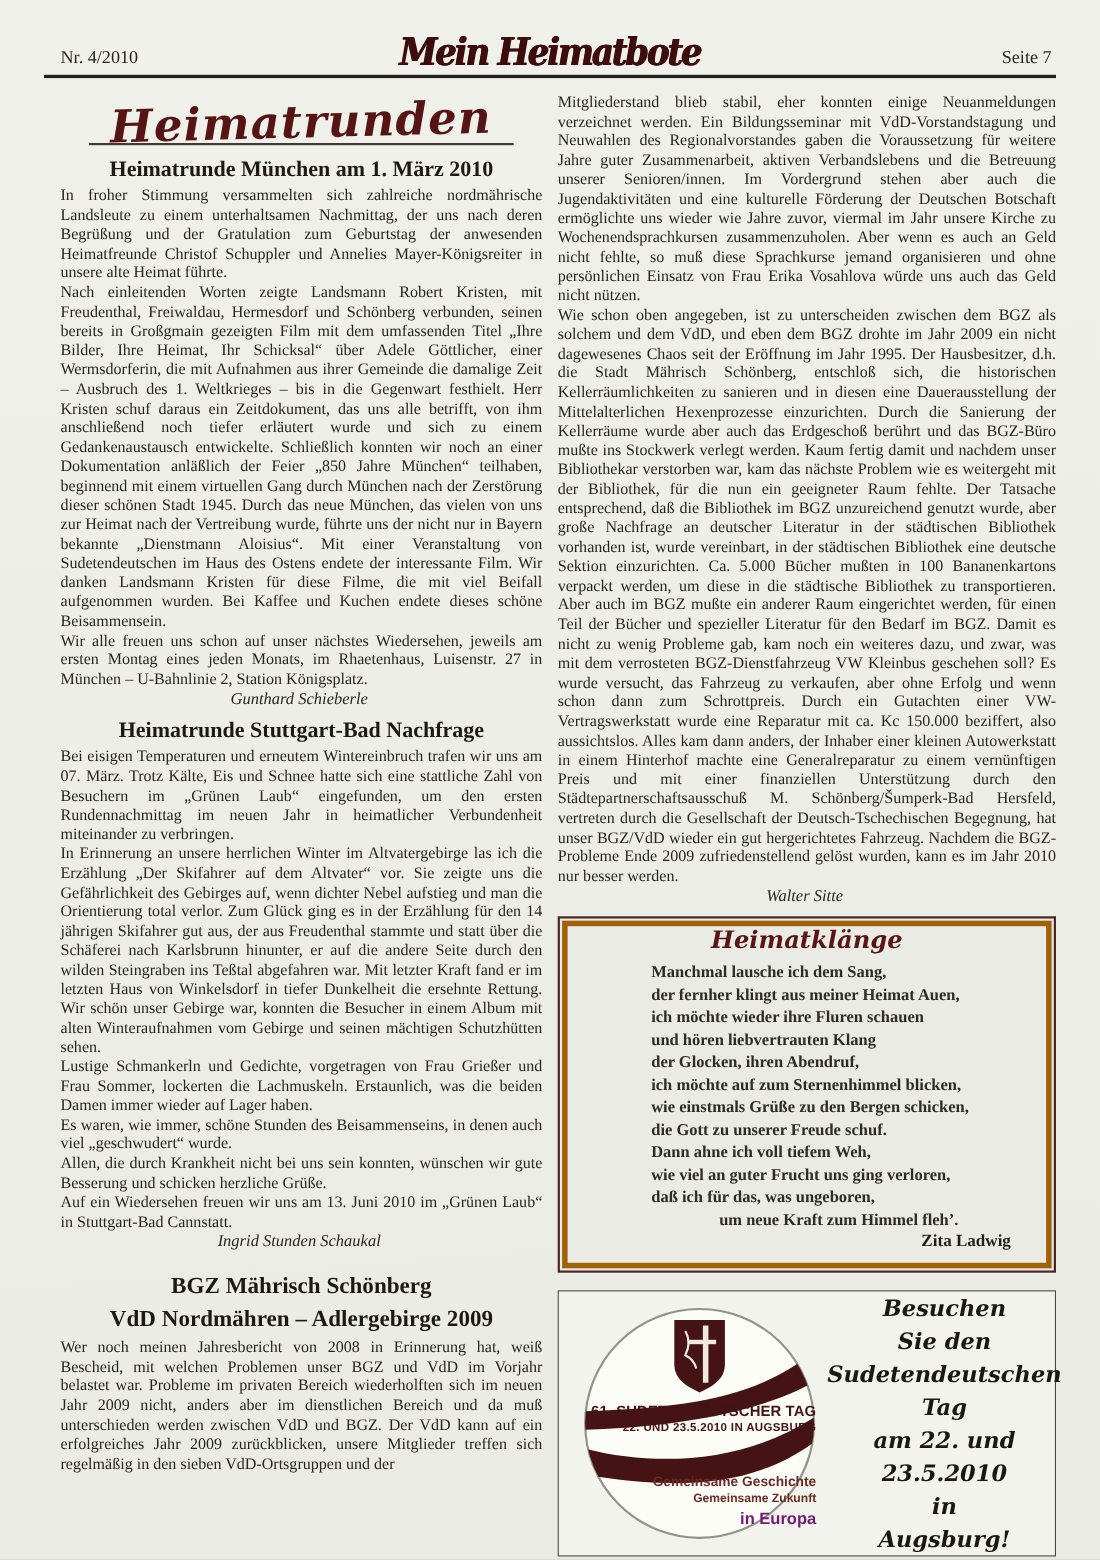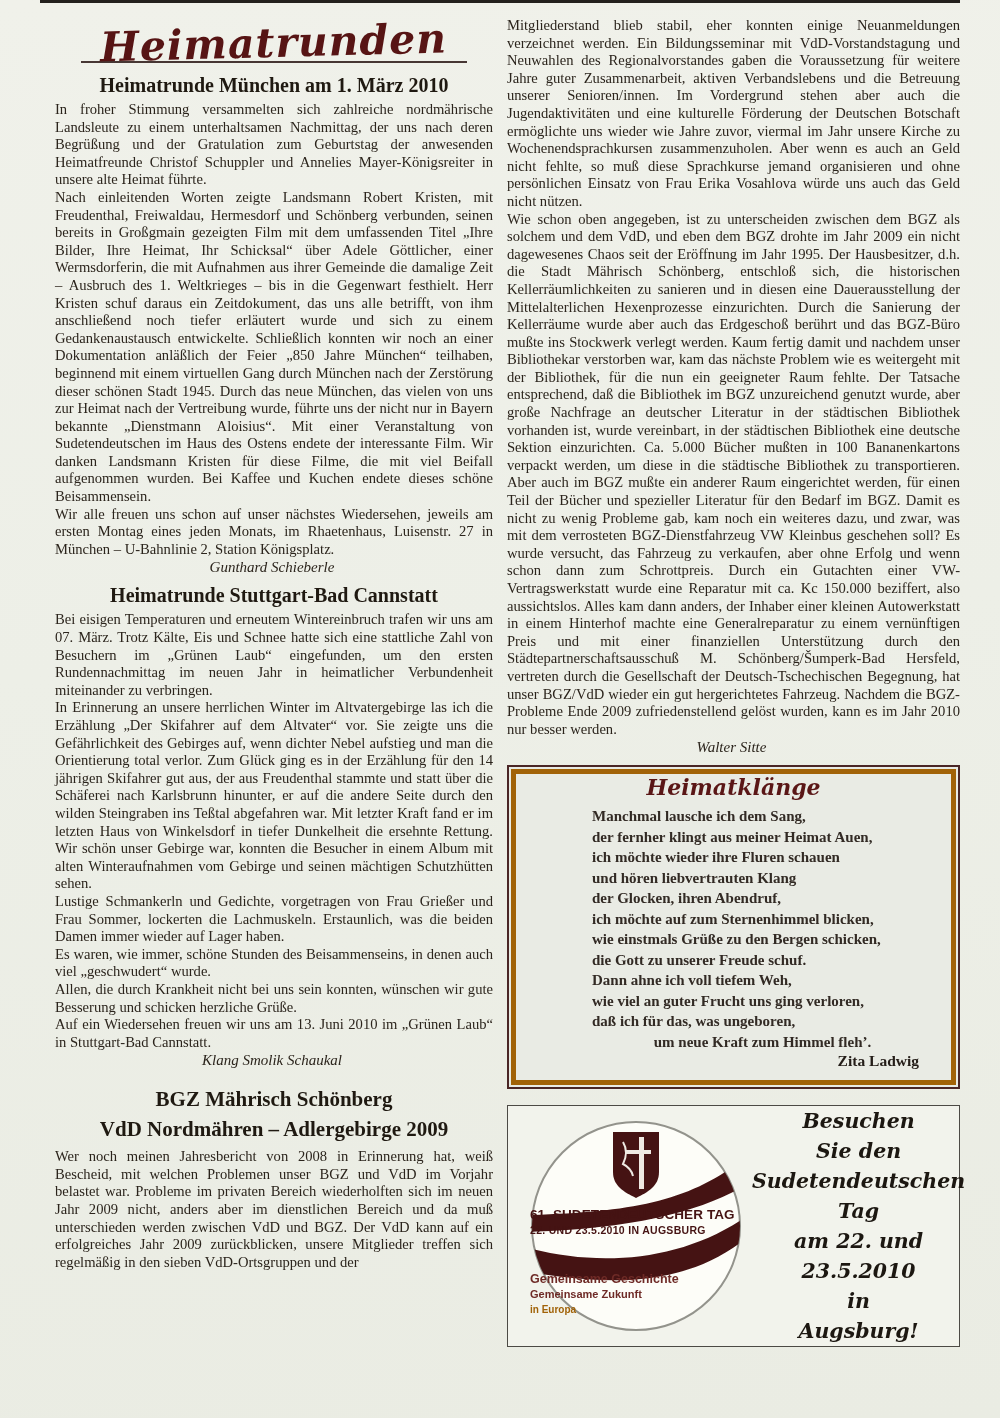--- a/index.html
+++ b/index.html
@@ -67,6 +67,11 @@
 
 <div class="page">
 
+  <div class="header">
+    <span class="issue-no">Nr. 4/2010</span>
+    <div class="masthead">Mein Heimatbote</div>
+    <span class="page-no">Seite 7</span>
+  </div>
   <hr class="header-rule">
 
   <div class="columns">

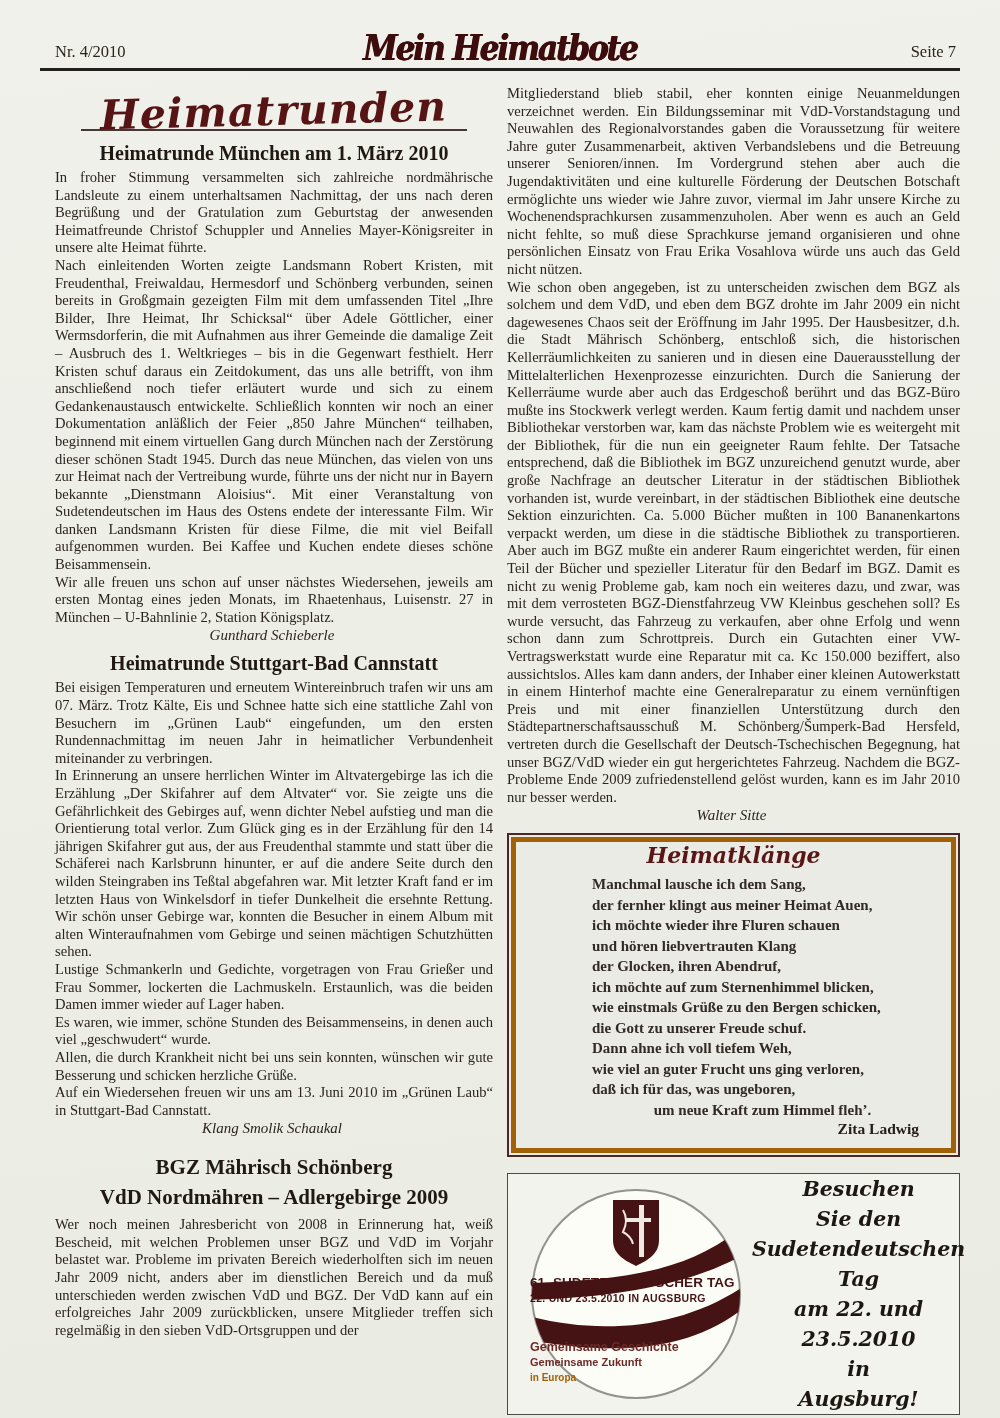--- a/index.html
+++ b/index.html
@@ -87,7 +87,7 @@
       <p class="body">Wir alle freuen uns schon auf unser nächstes Wiedersehen, jeweils am ersten Montag eines jeden Monats, im Rhaetenhaus, Luisenstr. 27 in München – U-Bahnlinie 2, Station Königsplatz.</p>
       <div class="signature">Gunthard Schieberle</div>
 
-      <h2 class="article-title">Heimatrunde Stuttgart-Bad Cannstatt</h2>
+      <h2 class="article-title">Heimatrunde Stuttgart-Bad Nachfrage</h2>
       <p class="body">Bei eisigen Temperaturen und erneutem Wintereinbruch trafen wir uns am 07. März. Trotz Kälte, Eis und Schnee hatte sich eine stattliche Zahl von Besuchern im „Grünen Laub“ eingefunden, um den ersten Rundennachmittag  im neuen Jahr in heimatlicher Verbundenheit miteinander zu verbringen.</p>
       <p class="body">In Erinnerung an unsere herrlichen Winter im Altvatergebirge las ich die Erzählung „Der Skifahrer auf dem Altvater“ vor. Sie zeigte uns die Gefährlichkeit des Gebirges auf, wenn dichter Nebel aufstieg und man die Orientierung total verlor. Zum Glück ging es in der Erzählung für den 14 jährigen Skifahrer gut aus, der aus Freudenthal stammte und statt über die Schäferei nach Karlsbrunn hinunter, er auf die andere Seite durch den wilden Steingraben ins Teßtal abgefahren war. Mit letzter Kraft fand er im letzten Haus von Winkelsdorf in tiefer Dunkelheit die ersehnte Rettung. Wir schön unser Gebirge war, konnten die Besucher in einem Album mit alten Winteraufnahmen vom Gebirge und seinen mächtigen Schutzhütten sehen.</p>
       <p class="body">Lustige Schmankerln und Gedichte, vorgetragen von Frau Grießer und Frau Sommer, lockerten die Lachmuskeln. Erstaunlich, was die beiden Damen immer wieder auf Lager haben.</p>

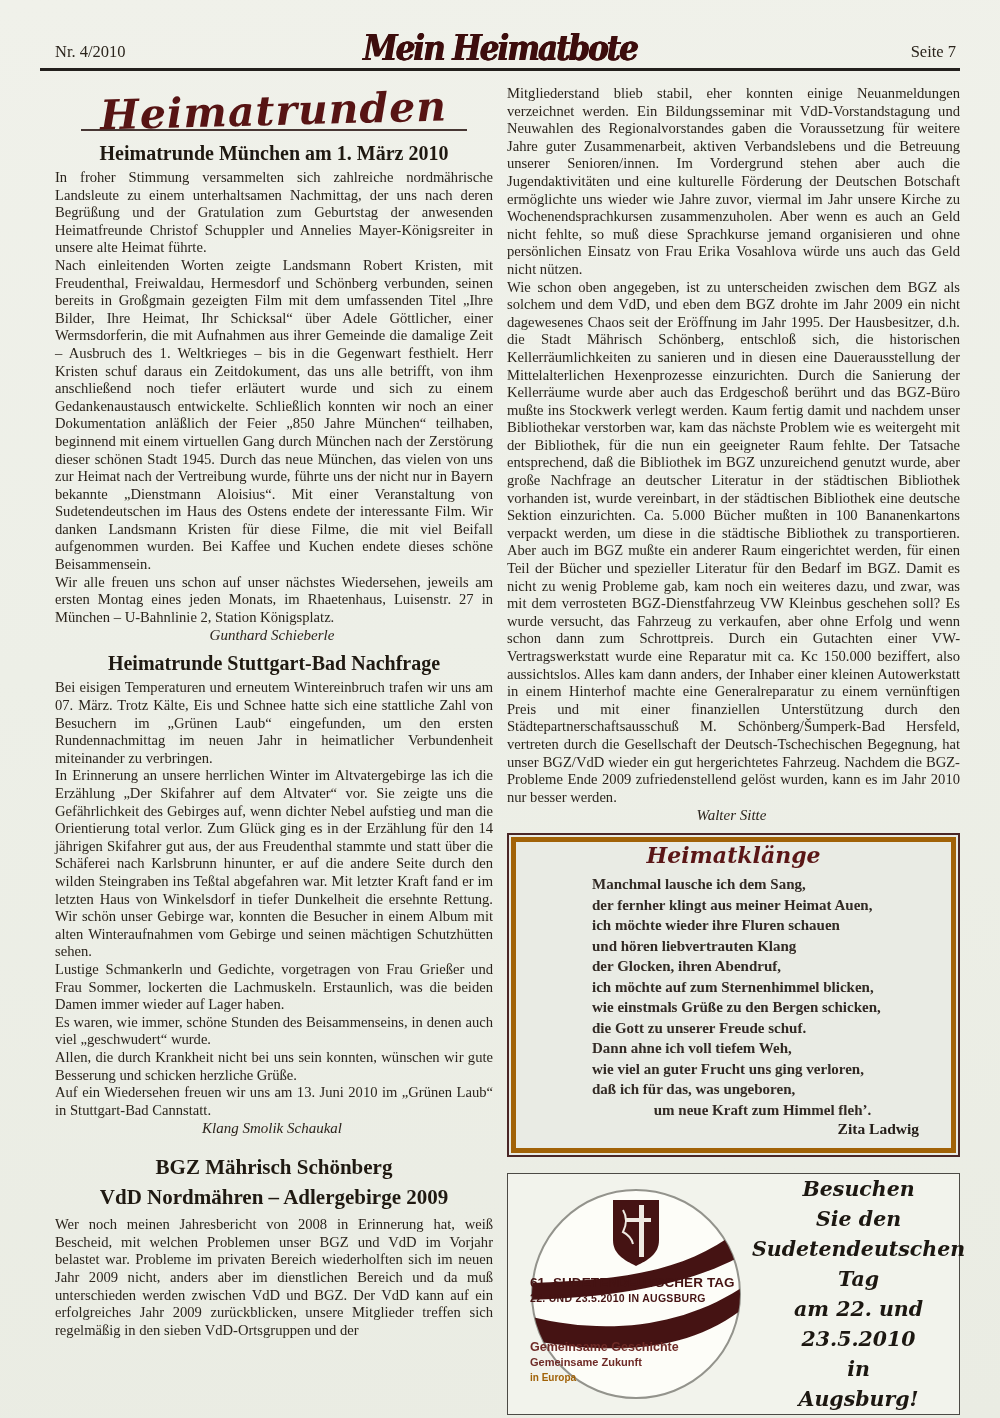--- a/index.html
+++ b/index.html
@@ -94,7 +94,7 @@
       <p class="body">Es waren, wie immer, schöne Stunden des Beisammenseins, in denen auch viel „geschwudert“ wurde.</p>
       <p class="body">Allen, die durch Krankheit nicht bei uns sein konnten, wünschen wir gute Besserung und schicken herzliche Grüße.</p>
       <p class="body">Auf ein Wiedersehen freuen wir uns am 13. Juni 2010 im „Grünen Laub“ in Stuttgart-Bad Cannstatt.</p>
-      <div class="signature">Klang Smolik Schaukal</div>
+      <div class="signature">Ingrid Stunden Schaukal</div>
 
       <h2 class="article-title twoline">
         <span>BGZ Mährisch Schönberg</span><br>

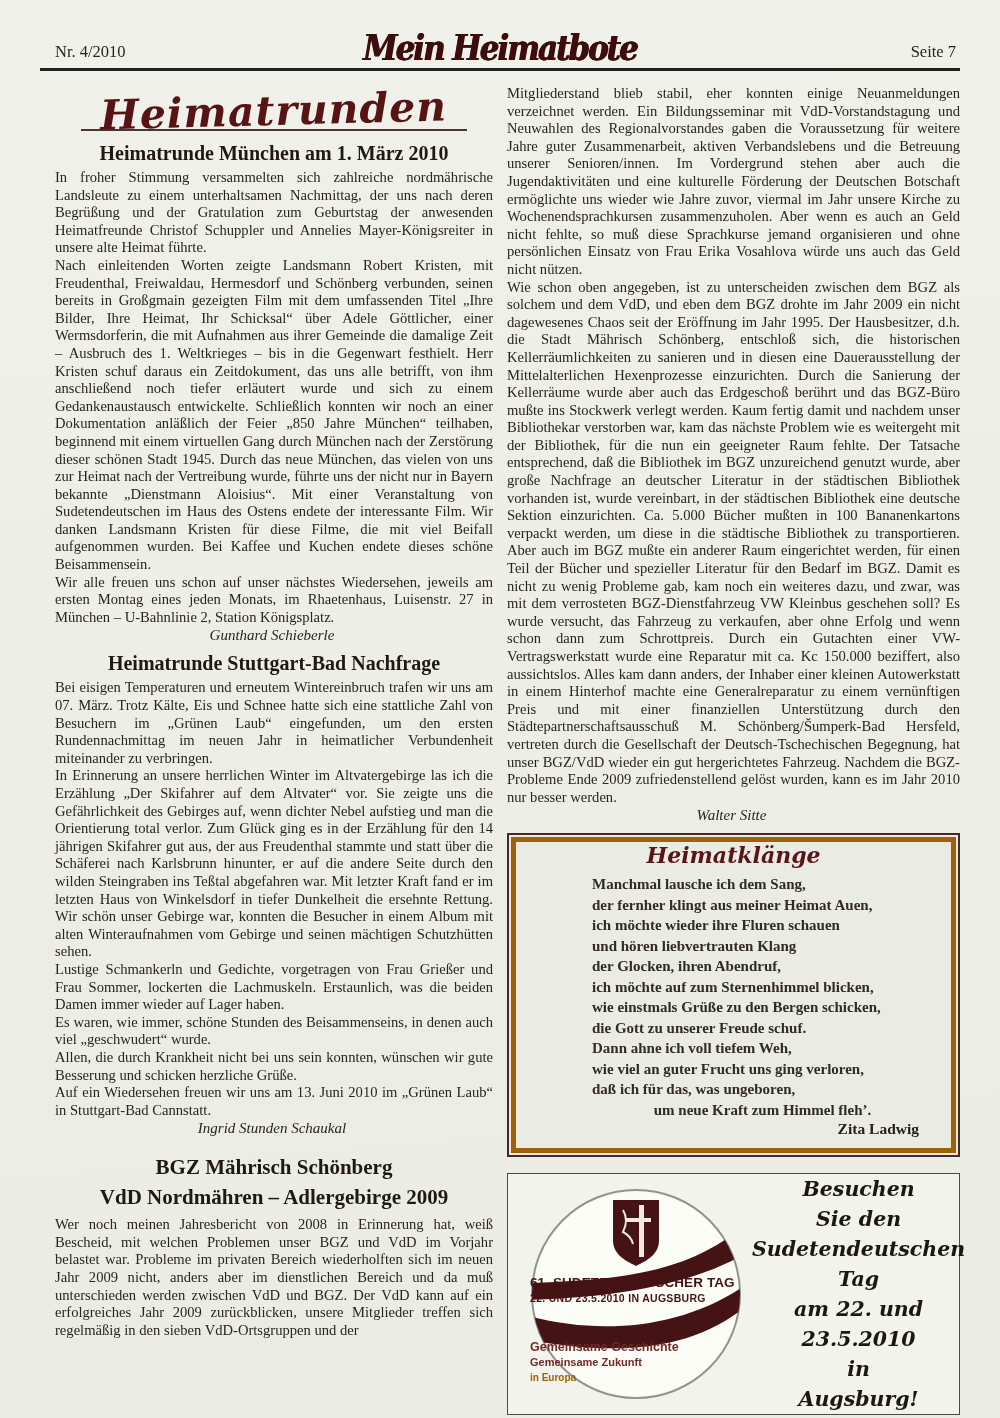--- a/index.html
+++ b/index.html
@@ -54,7 +54,7 @@
   .ad-box { margin-top: 16px; border: 1.5px solid #4c4a45; background: #f2f3ec; height: 242px; display: flex; align-items: center; padding: 12px 10px 12px 22px; gap: 10px; }
   .logo { position: relative; width: 212px; height: 212px; flex: 0 0 auto; }
   .logo svg { position: absolute; inset: 0; }
-  .logo-text { position: absolute; width: 100%; text-align: left; font-family: "Liberation Sans", sans-serif; font-weight: bold; }
+  .logo-text { position: absolute; width: 100%; text-align: right; font-family: "Liberation Sans", sans-serif; font-weight: bold; }
   .logo-l1 { top: 87px;  font-size: 13.5px; color: #451313; letter-spacing: 0.1px; }
   .logo-l2 { top: 104px; font-size: 10.5px; color: #451313; letter-spacing: 0.3px; }
   .logo-l3 { top: 152px; font-size: 12.5px; color: #6e2a26; }

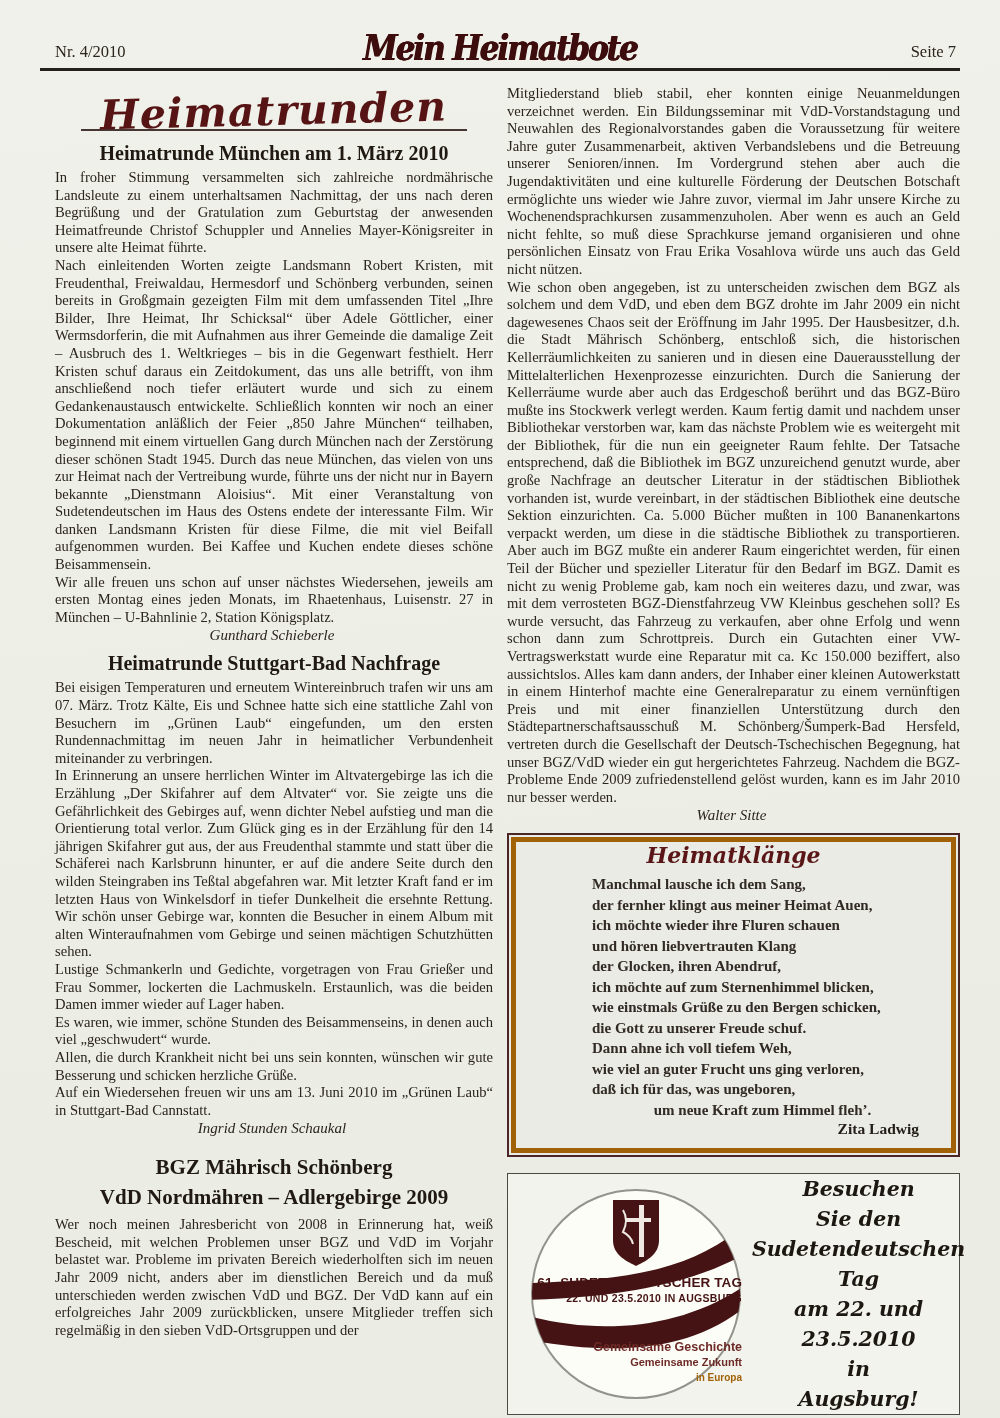--- a/index.html
+++ b/index.html
@@ -59,7 +59,7 @@
   .logo-l2 { top: 104px; font-size: 10.5px; color: #451313; letter-spacing: 0.3px; }
   .logo-l3 { top: 152px; font-size: 12.5px; color: #6e2a26; }
   .logo-l4 { top: 168px; font-size: 11px; color: #6e2a26; }
-  .logo-l5 { top: 184px; font-size: 10px; color: #a16207; }
+  .logo-l5 { top: 184px; font-size: 15px; color: #701a75; }
   .ad-text { flex: 1; text-align: center; font-family: "DejaVu Serif", serif; font-weight: bold; font-style: italic; font-size: 20.5px; line-height: 30px; color: #1c1711; }
 </style>
 </head>

